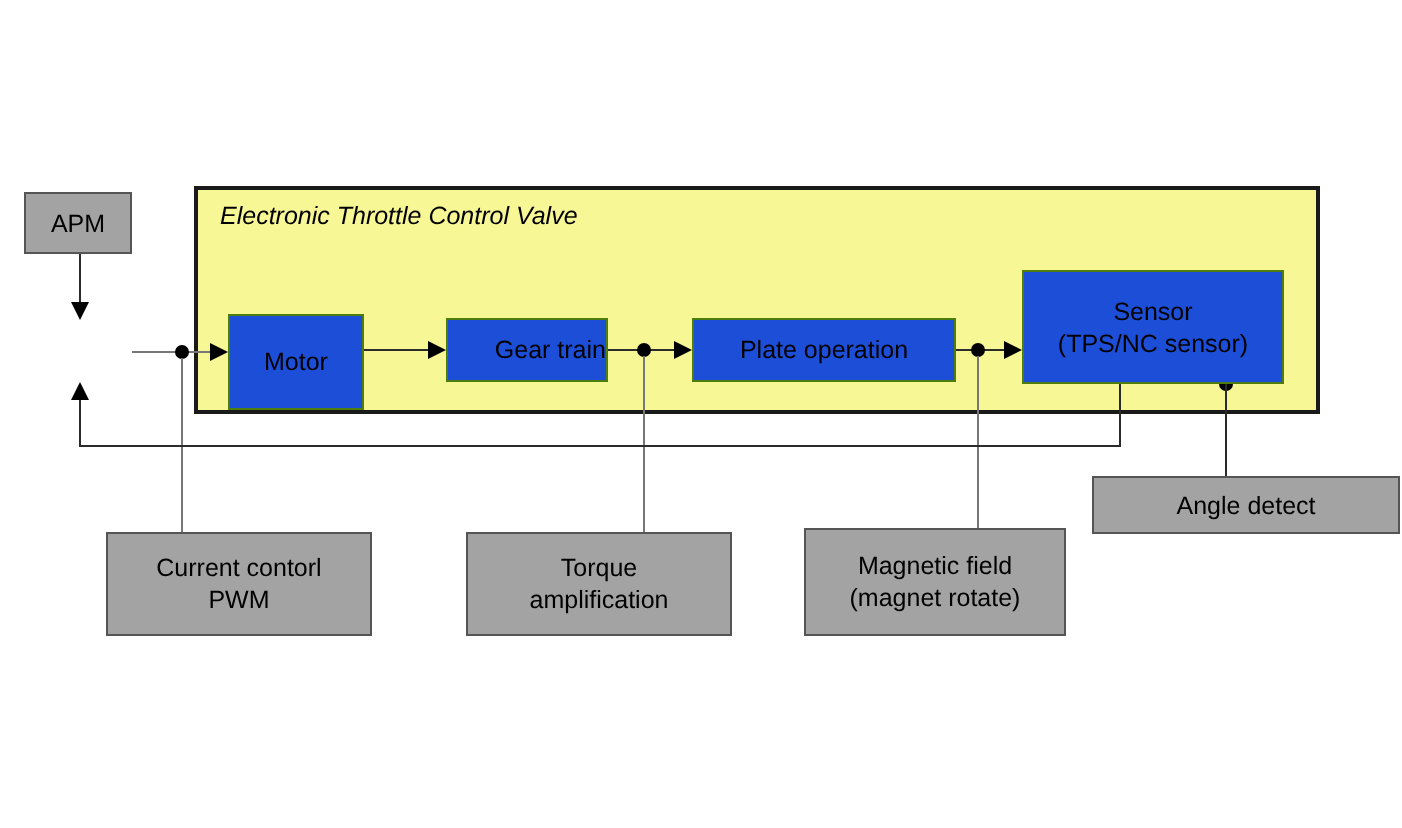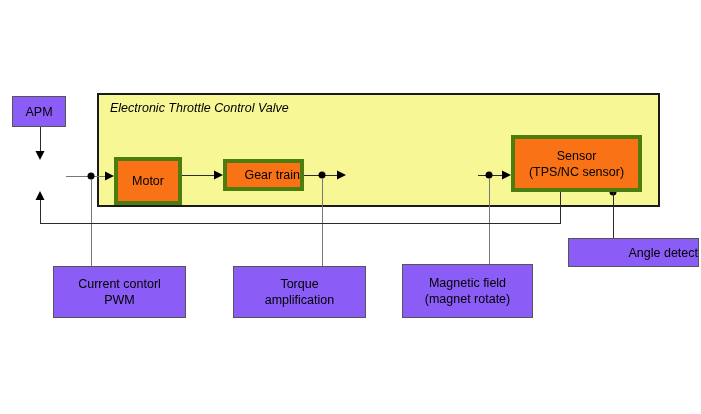--- a/index.html
+++ b/index.html
@@ -18,7 +18,7 @@
     text-align:center;
     font-size:12.5px;line-height:1.28;
     box-sizing:border-box;
-    background:#8b5cf6;
+    background:#a3a3a3;
     border:1px solid #555555;
   }
   .node.ybox{

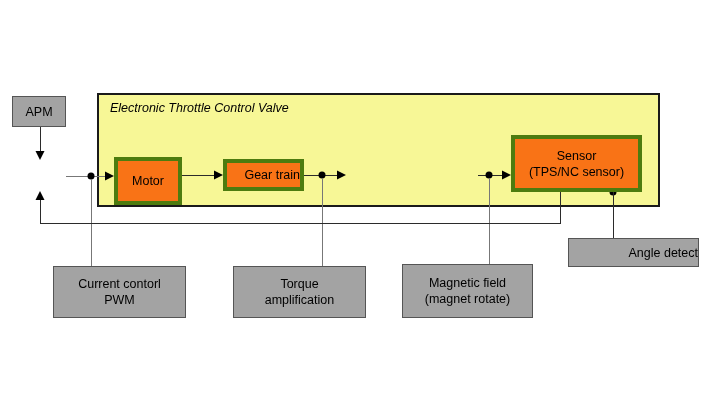--- a/index.html
+++ b/index.html
@@ -22,8 +22,8 @@
     border:1px solid #555555;
   }
   .node.ybox{
-    background:#f97316;
-    border:4px solid #4d7c0f;
+    background:#1d4ed8;
+    border:1px solid #4d7c0f;
   }
   #panel-title{
     position:absolute;left:110px;top:101px;

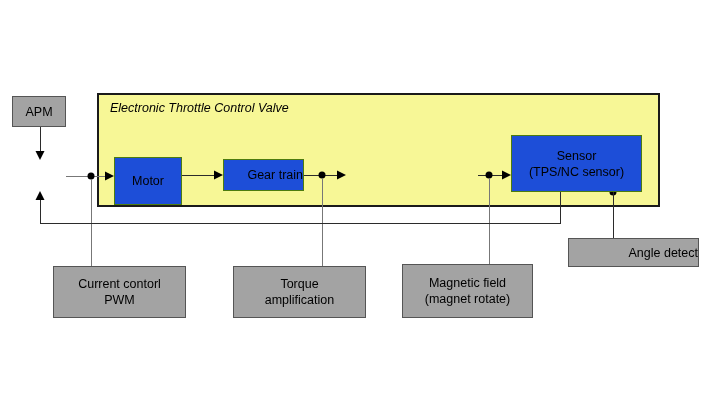--- a/index.html
+++ b/index.html
@@ -98,6 +98,9 @@
     <div>Gear train</div>
   </div>
 
+  <div class="node ybox" id="n-plate">
+    <div>Plate operation</div>
+  </div>
 
   <div class="node ybox" id="n-sensor">
     <div>Sensor</div>

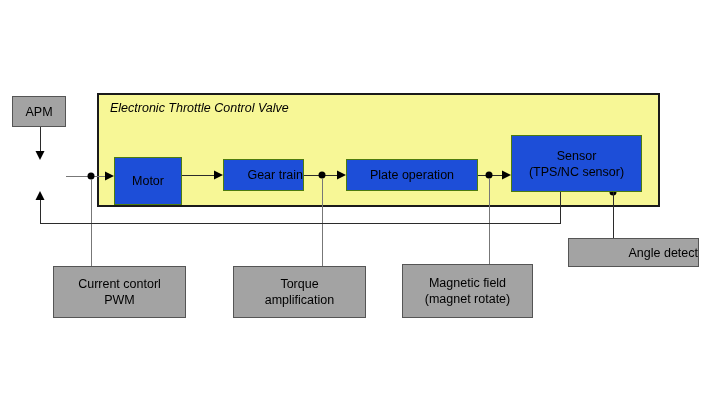--- a/index.html
+++ b/index.html
@@ -41,7 +41,7 @@
   #n-current  {left:53px; top:266px; width:133px; height:52px;}
   #n-torque   {left:233px;top:266px; width:133px; height:52px;}
   #n-magnetic {left:402px;top:264px; width:131px; height:54px;}
-  #n-angle    {left:568px;top:238px; width:131px; height:29px;align-items:flex-end;}
+  #n-angle    {left:546px;top:238px; width:154px; height:29px;}
 </style>
 </head>
 <body>

